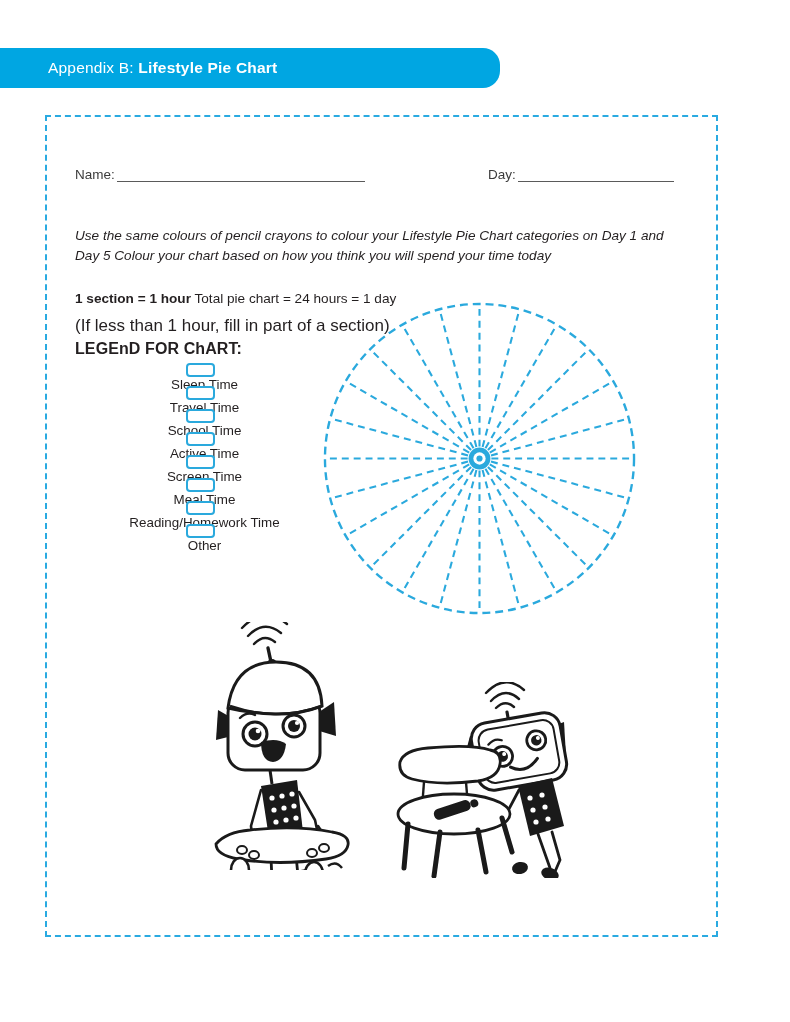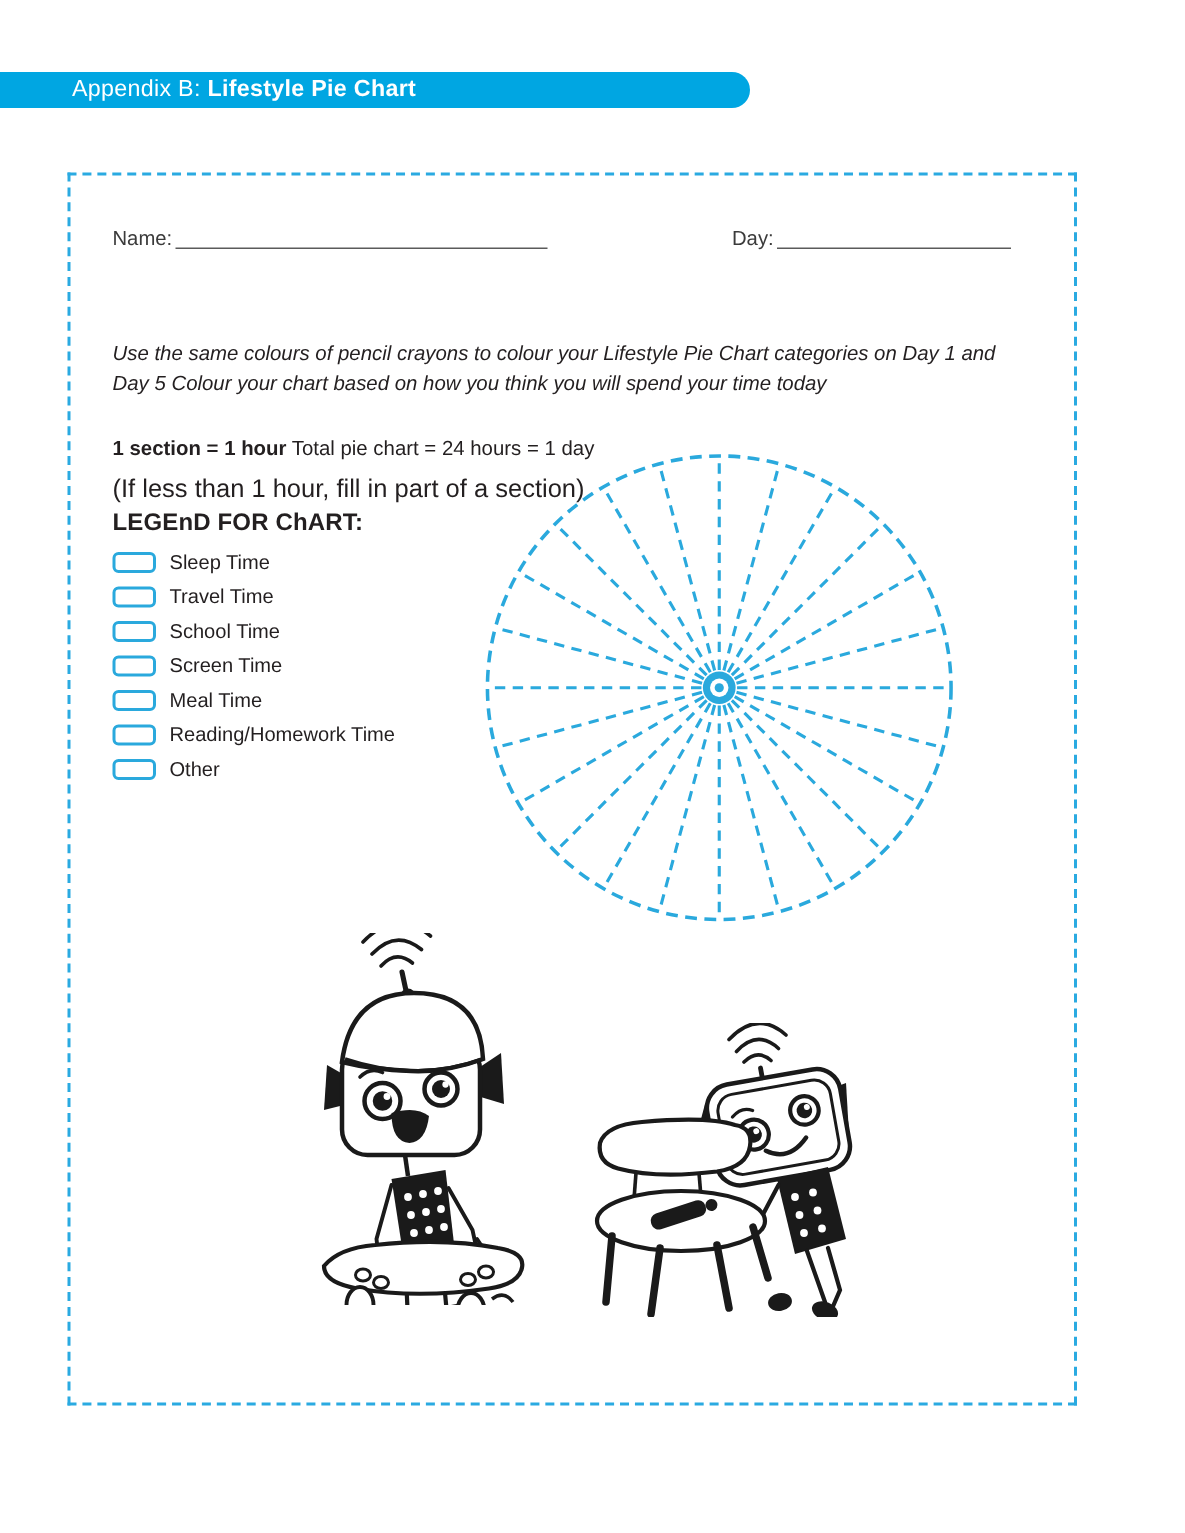--- a/index.html
+++ b/index.html
@@ -22,7 +22,7 @@
     left: 0;
     top: 48px;
     width: 500px;
-    height: 24px;
+    height: 40px;
     background: #00a6e2;
     border-radius: 0 17px 17px 0;
   }

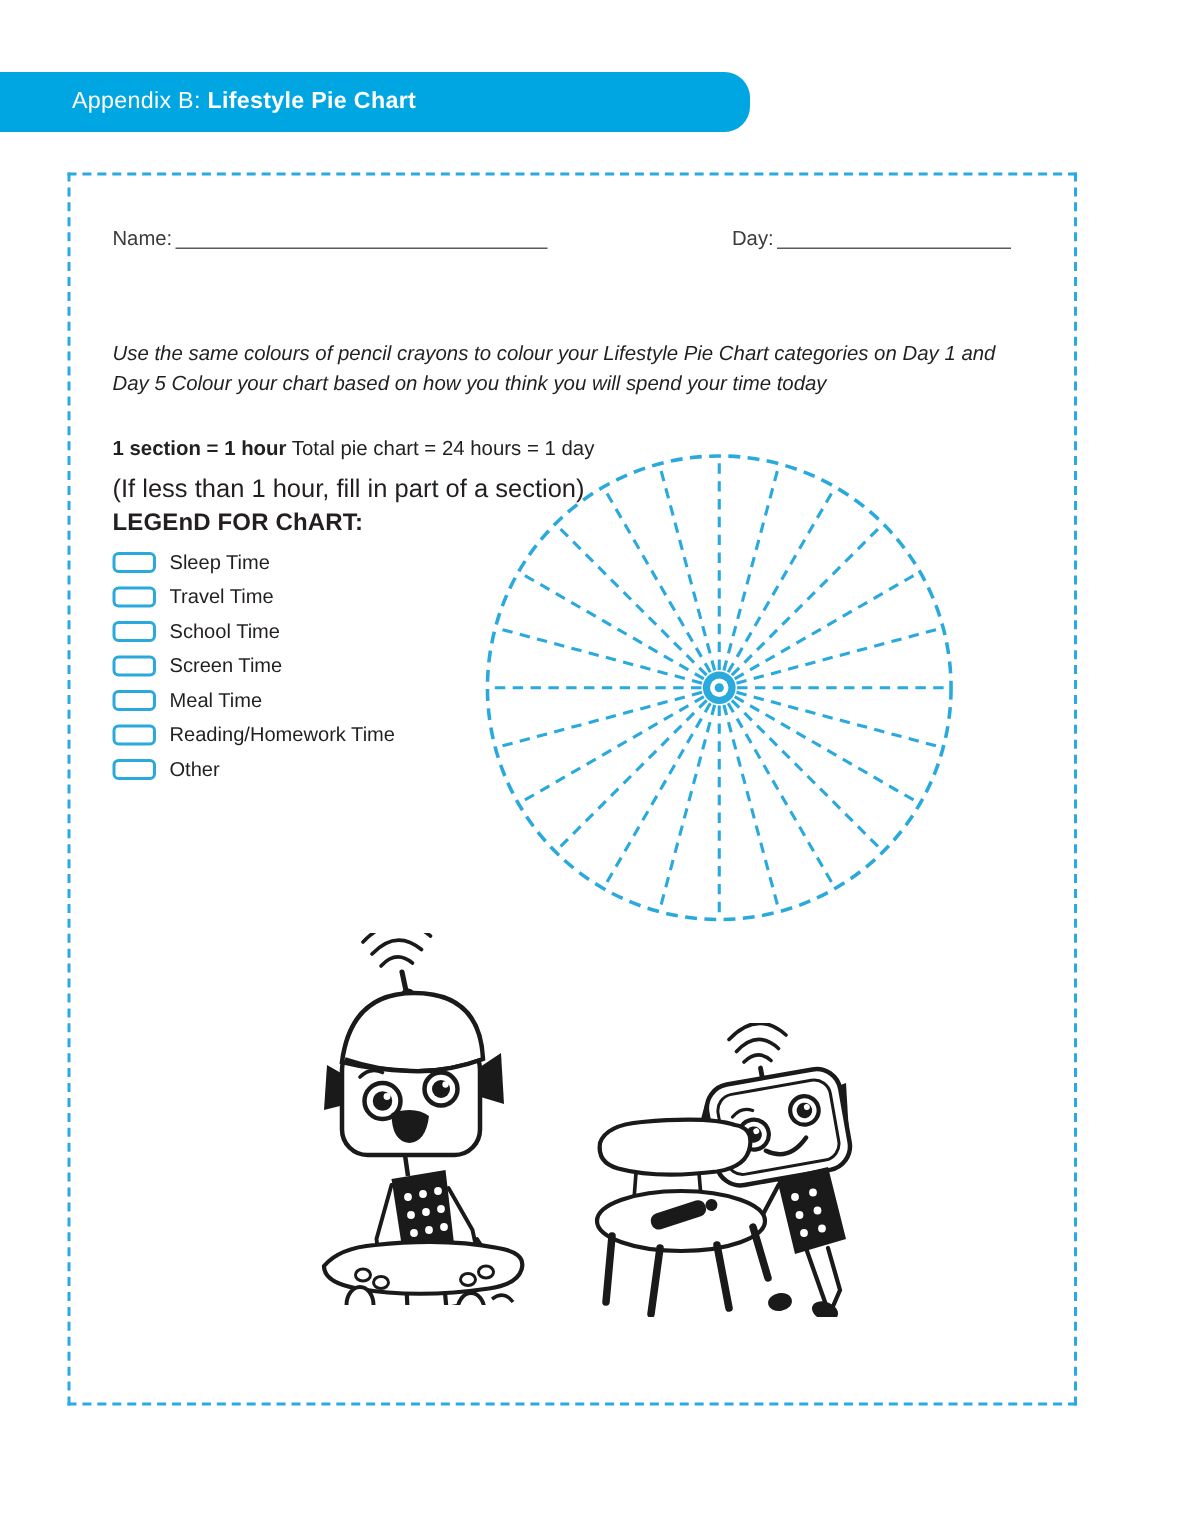--- a/index.html
+++ b/index.html
@@ -58,7 +58,7 @@
     width: 610px;
     height: 22px;
   }
-  .field { position: absolute; bottom: 16px; display: flex; align-items: flex-end; }
+  .field { position: absolute; bottom: 0; display: flex; align-items: flex-end; }
   .field-label {
     font-size: 13.5px;
     color: #3b3b3b;

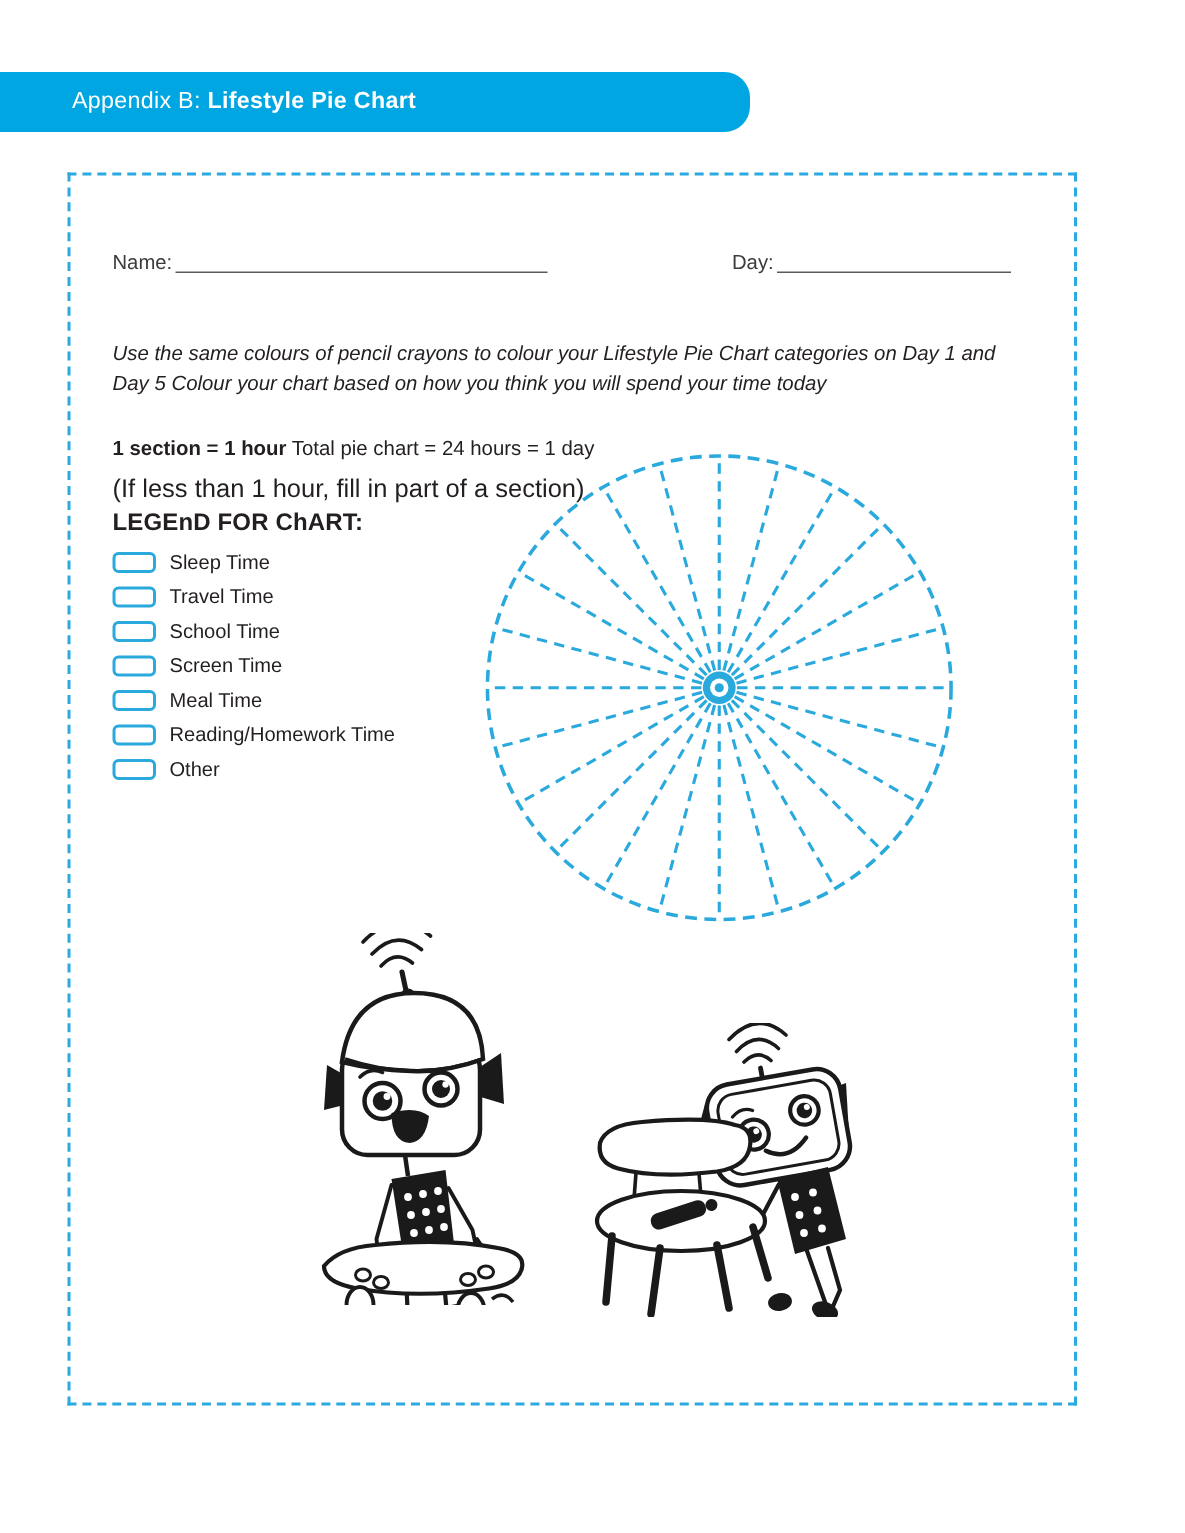--- a/index.html
+++ b/index.html
@@ -126,6 +126,7 @@
     display: flex;
     align-items: center;
     height: 23px;
+    flex-direction: column;
   }
   .legend-box {
     width: 29px;

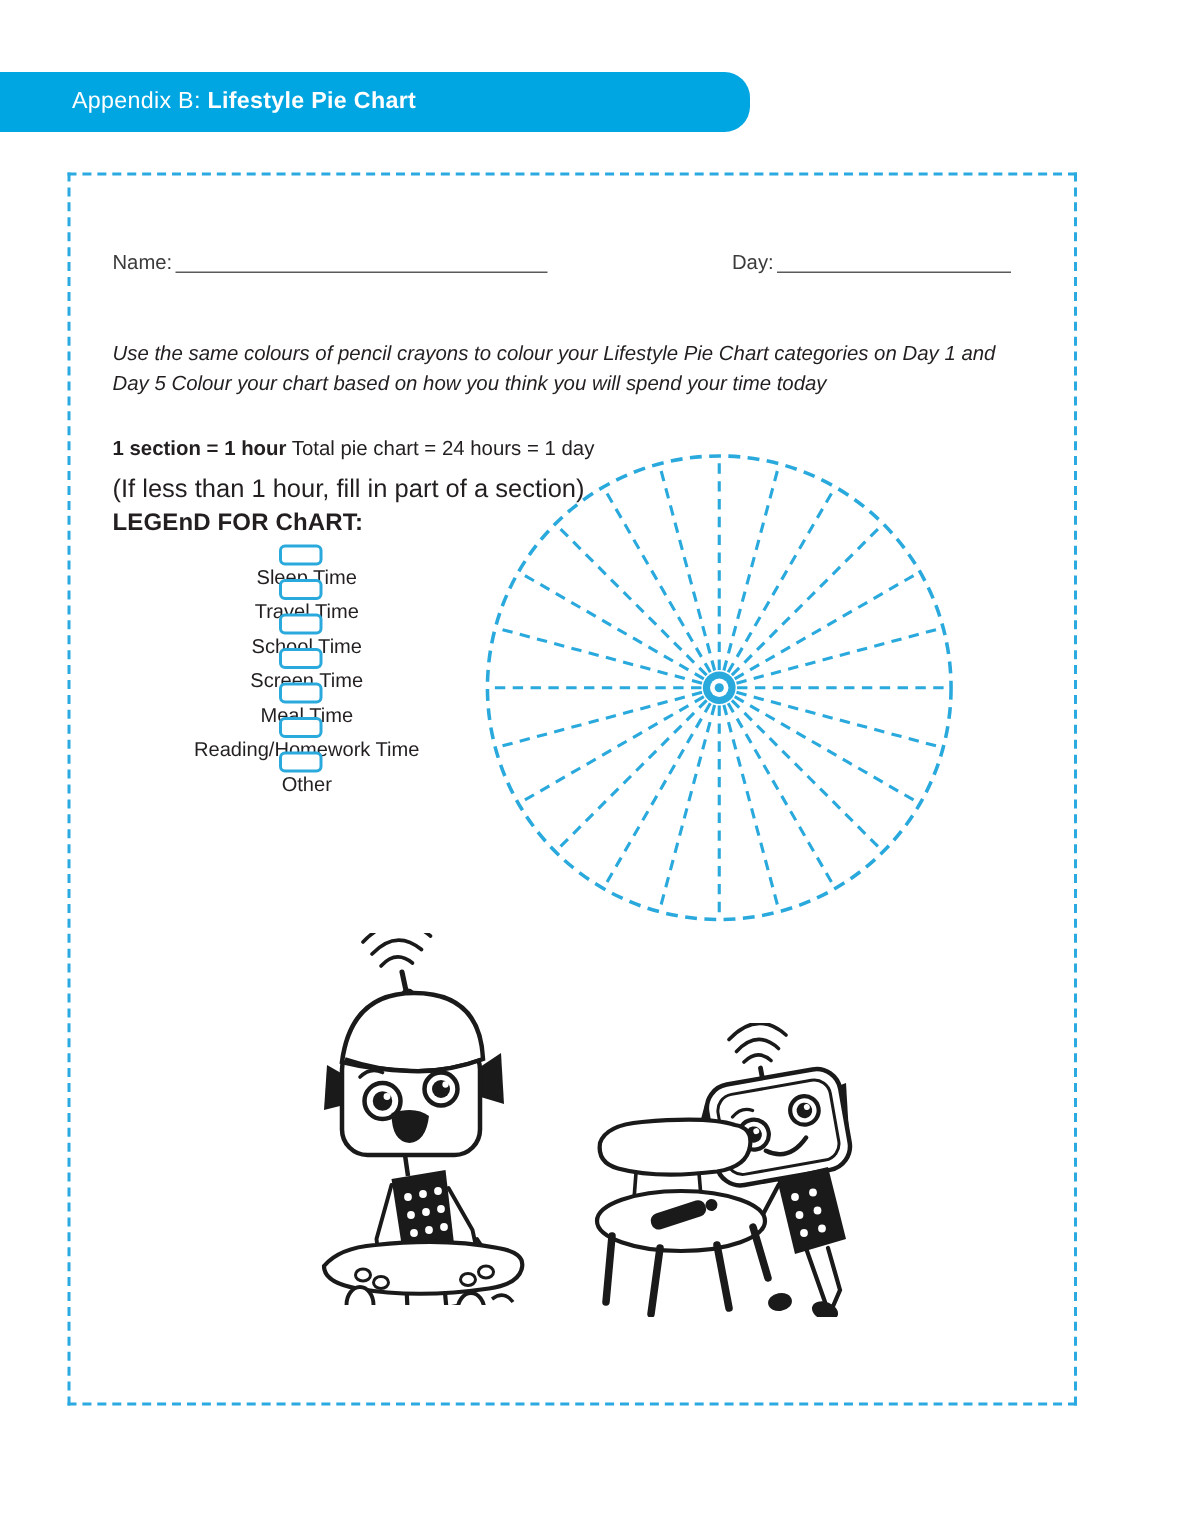--- a/index.html
+++ b/index.html
@@ -216,6 +216,10 @@
   <div class="legend-item">
     <span class="legend-box"></span>
     <span class="legend-label">School Time</span>
+  </div>
+  <div class="legend-item">
+    <span class="legend-box"></span>
+    <span class="legend-label">Active Time</span>
   </div>
   <div class="legend-item">
     <span class="legend-box"></span>

